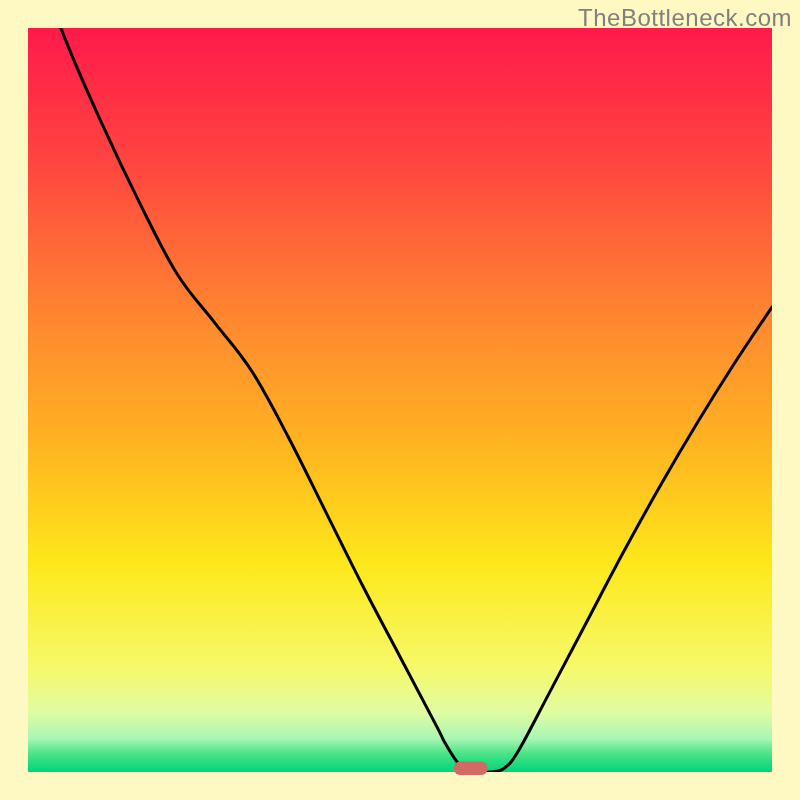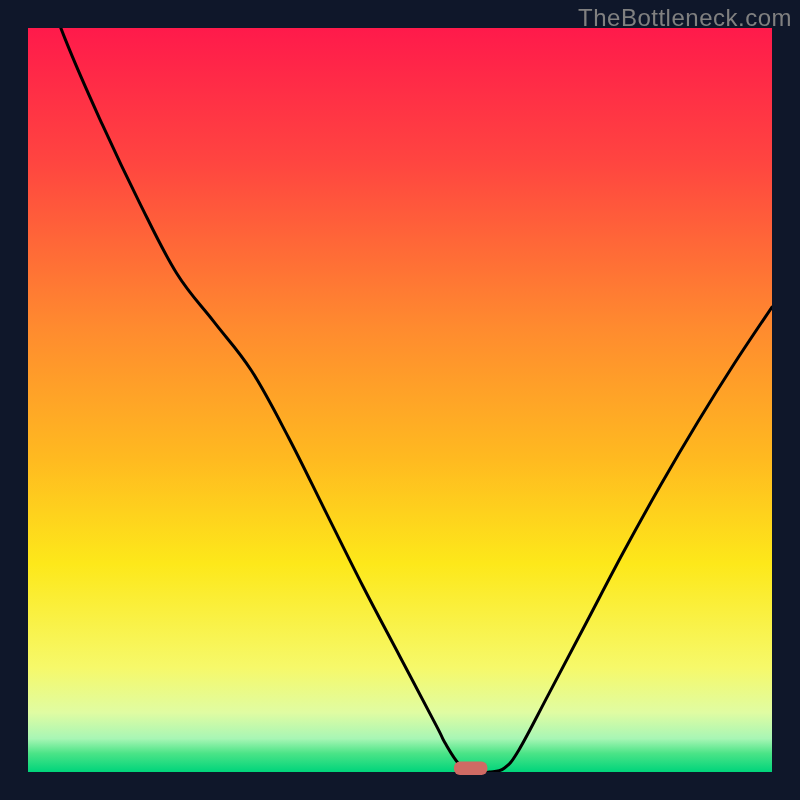--- a/index.html
+++ b/index.html
@@ -15,7 +15,7 @@
     position: relative;
     width: 800px;
     height: 800px;
-    background: #0f172a;
+    background: #fef9c3;
   }
   .watermark {
     position: absolute;

